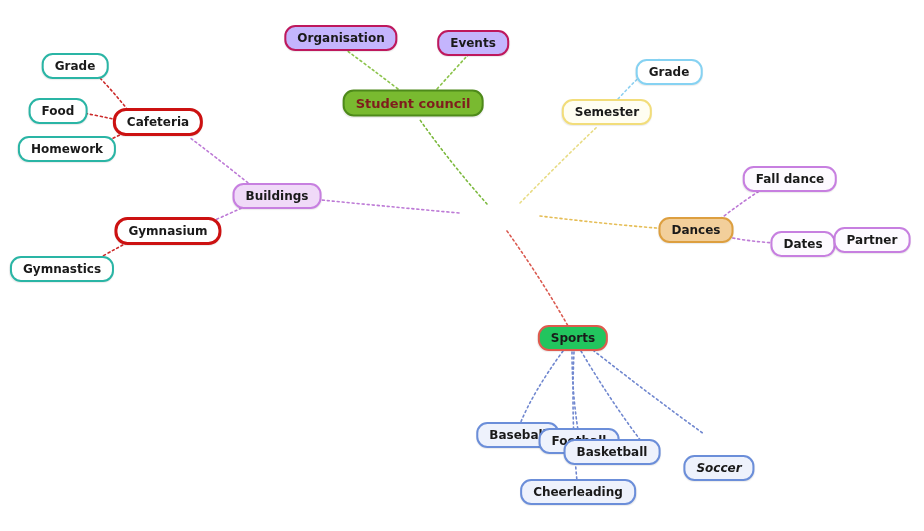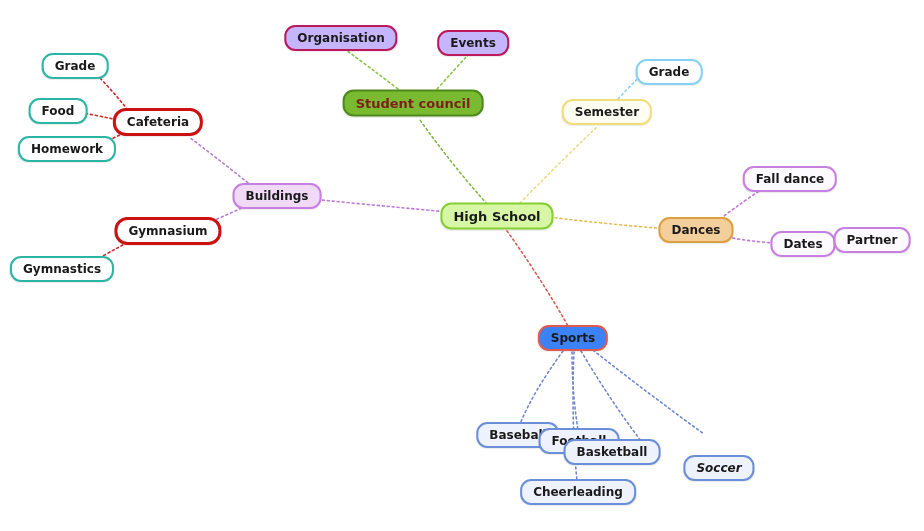--- a/index.html
+++ b/index.html
@@ -68,7 +68,6 @@
     <path stroke="#cc2a2a" d="M 132 240 Q 108 253 92 262"></path>
   </svg>
 
-  <div class="node root-node" style="left:497px;top:216px;">High School</div>
 
   <div class="node green-fill" style="left:413px;top:103px;">Student council</div>
   <div class="node gold-fill" style="left:341px;top:38px;">Organisation</div>

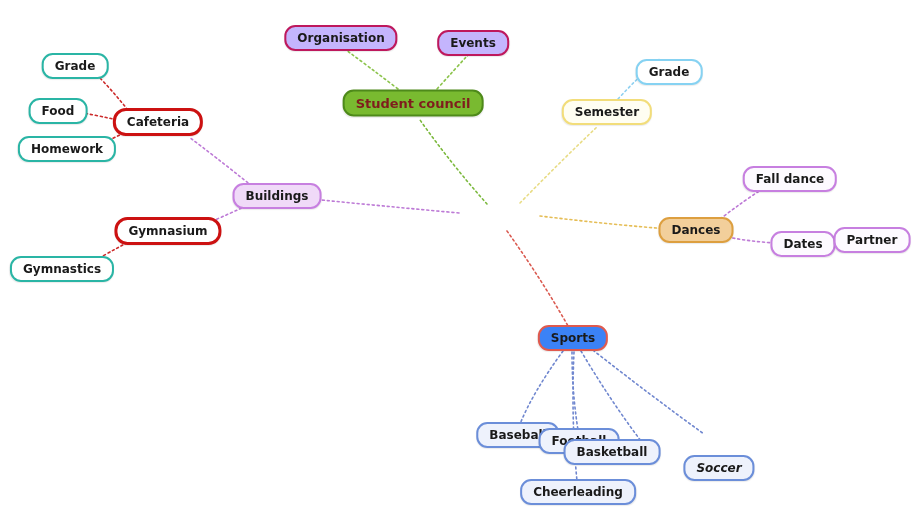--- a/index.html
+++ b/index.html
@@ -33,7 +33,7 @@
   .tan-fill{background:#f2cf9b;border:2px solid #dd9f3f;}
   .purple-border{background:#fdfaff;border:2px solid #c77fe0;}
   .purple-fill{background:#f0daf8;border:2px solid #c77fe0;}
-  .salmon-fill{background:#3b82f6;border:2px solid #e05a4e;}
+  .salmon-fill{background:#22c55e;border:2px solid #e05a4e;}
   .blue-border{background:#eef2fc;border:2px solid #6b8ed9;}
   .red-border-thick{background:#ffffff;border:3px solid #cc1111;border-radius:13px;}
   .teal-border{background:#ffffff;border:2px solid #2ab5a5;}

